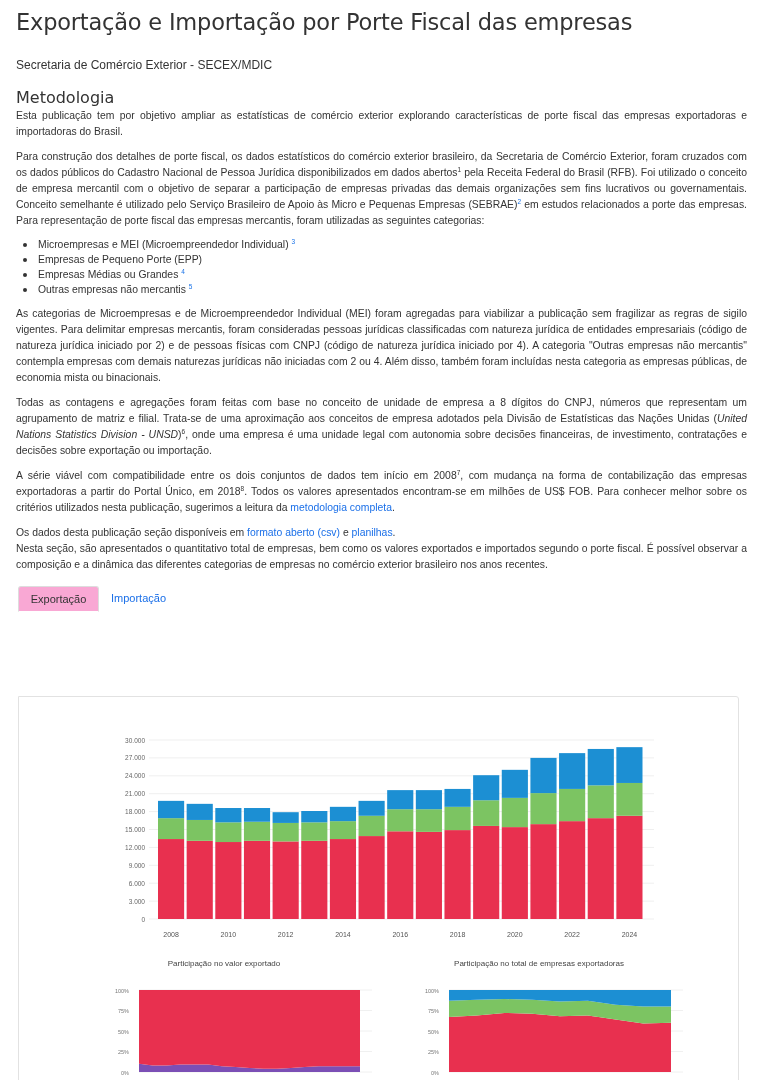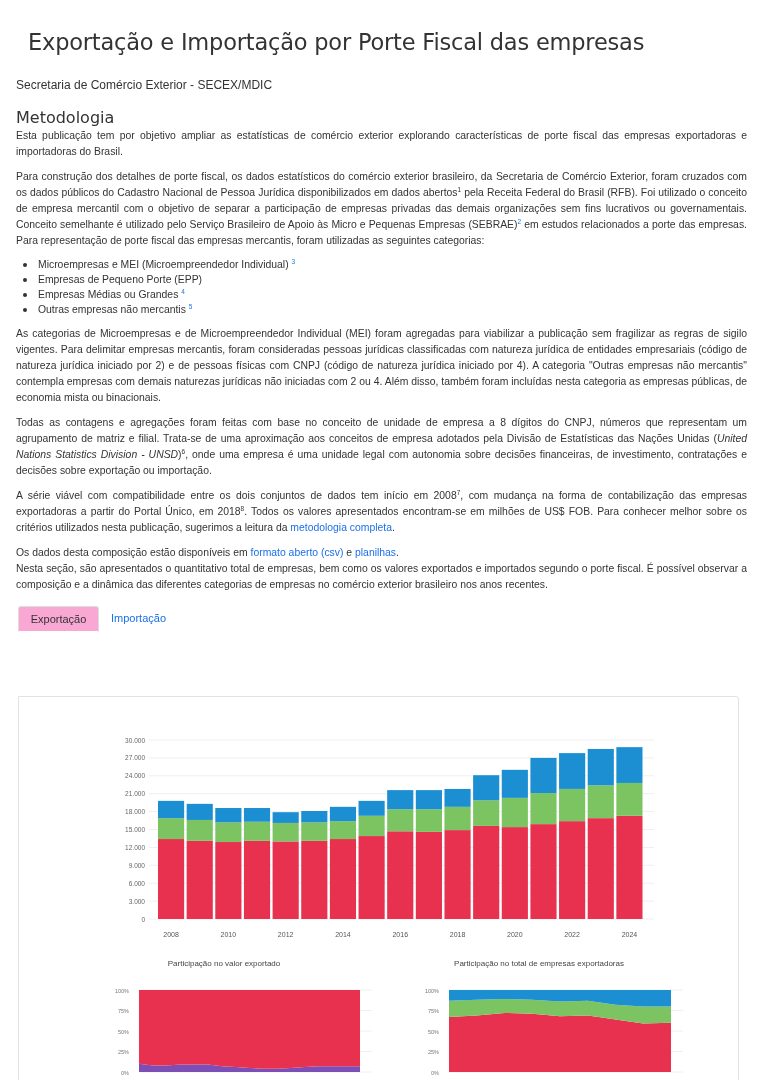--- a/index.html
+++ b/index.html
@@ -12,7 +12,7 @@
   h1 {
     font-family: "DejaVu Sans", sans-serif;
     font-weight: normal; font-size: 22.5px; color: #333;
-    margin: 12px; padding-top: 15px; line-height: 30px; letter-spacing: -0.2px;
+    margin: 0; padding-top: 7px; line-height: 30px; letter-spacing: -0.2px;
   }
   .subtitle { font-size: 12px; color: #333; margin-top: 21px; line-height: 14px; }
   .updated { font-size: 10.5px; font-style: italic; color: #333; margin-top: 10px; line-height: 14px; }

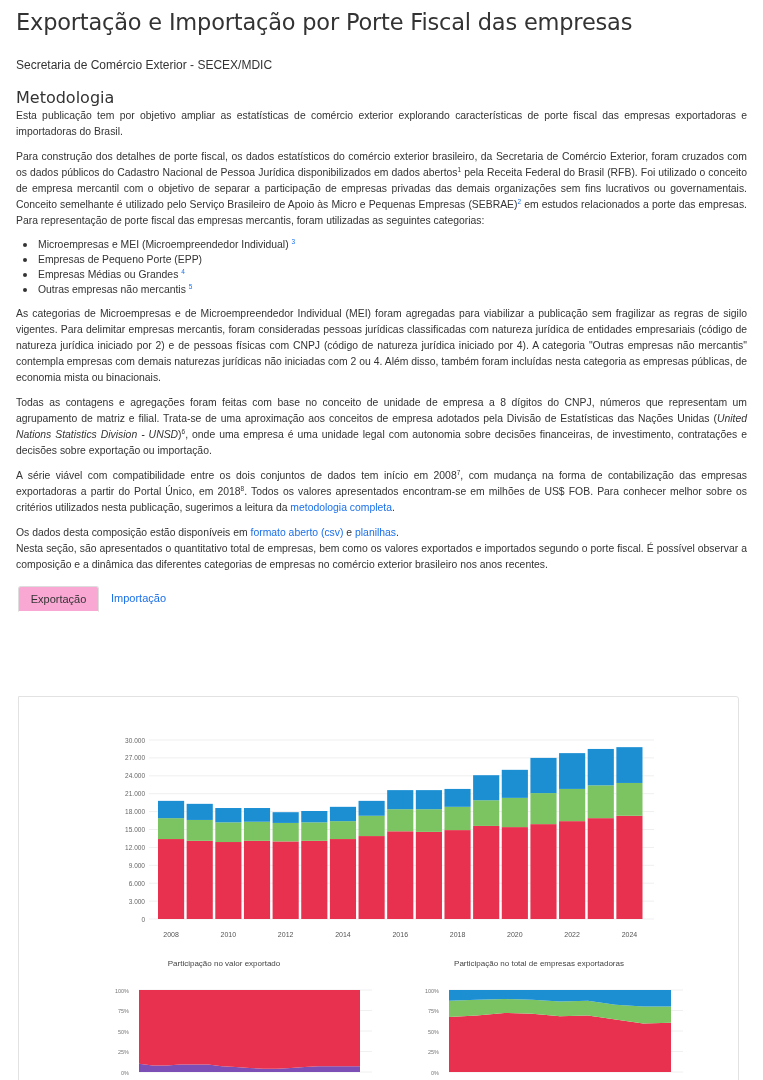--- a/index.html
+++ b/index.html
@@ -81,7 +81,7 @@
   </p>
 
   <p class="p-gap">
-    <span>Os dados desta composição estão disponíveis em </span><a href="#">formato aberto (csv)</a><span> e </span><a href="#">planilhas</a><span>.</span>
+    <span>Os dados desta publicação seção disponíveis em </span><a href="#">formato aberto (csv)</a><span> e </span><a href="#">planilhas</a><span>.</span>
   </p>
 
   <p>Nesta seção, são apresentados o quantitativo total de empresas, bem como os valores exportados e importados segundo o porte fiscal. É possível observar a composição e a dinâmica das diferentes categorias de empresas no comércio exterior brasileiro nos anos recentes.</p>

